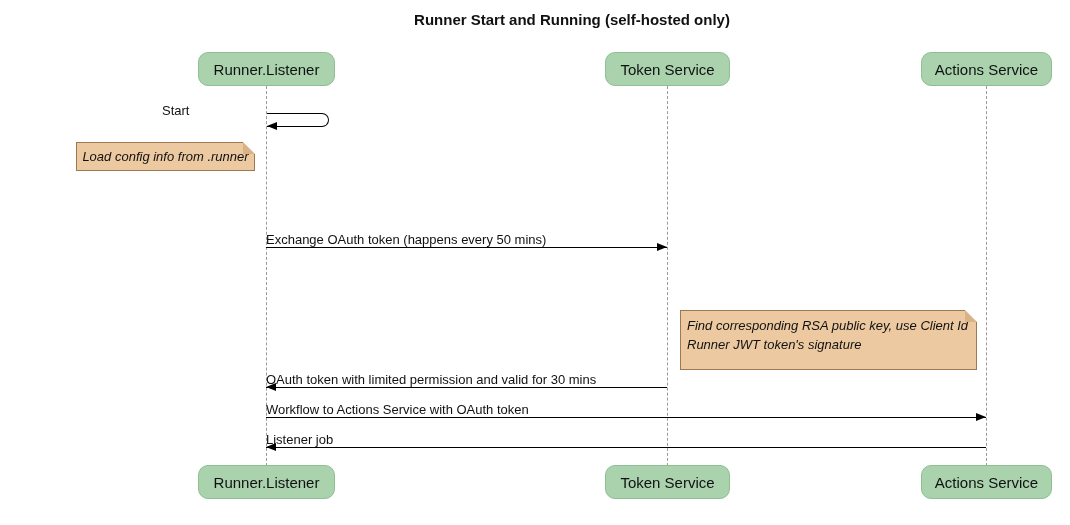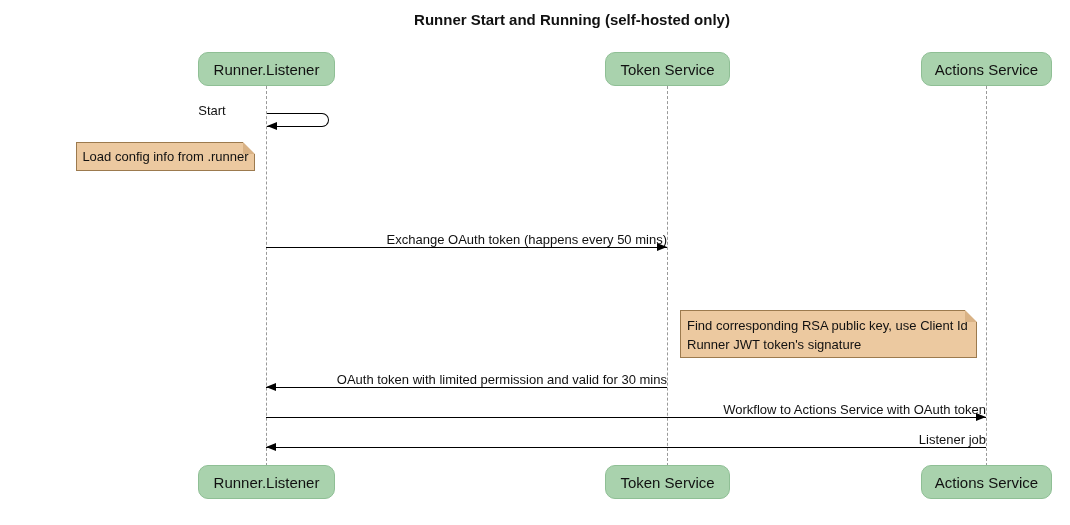--- a/index.html
+++ b/index.html
@@ -106,7 +106,7 @@
   <div class="participant" style="left:605px;top:52px;width:125px">Token Service</div>
   <div class="participant" style="left:921px;top:52px;width:131px">Actions Service</div>
 
-  <div class="msg-label" style="left:162px;top:103px;width:100px;text-align:center">Start</div>
+  <div class="msg-label" style="left:162px;top:103px;width:100px;text-align:left">Start</div>
   <div class="self-loop"></div>
   <div class="arrow-left" style="left:267px;top:122px"></div>
 

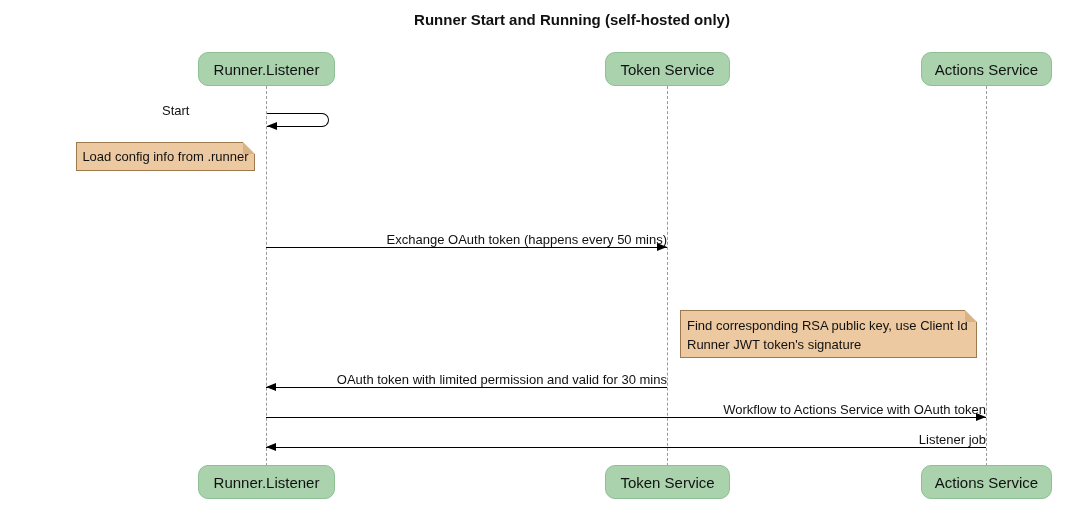--- a/index.html
+++ b/index.html
@@ -75,6 +75,7 @@
     display:flex;align-items:center;justify-content:center;
     white-space:nowrap;
     z-index:2;
+    font-style:italic;
   }
   .note::after{
     content:"";

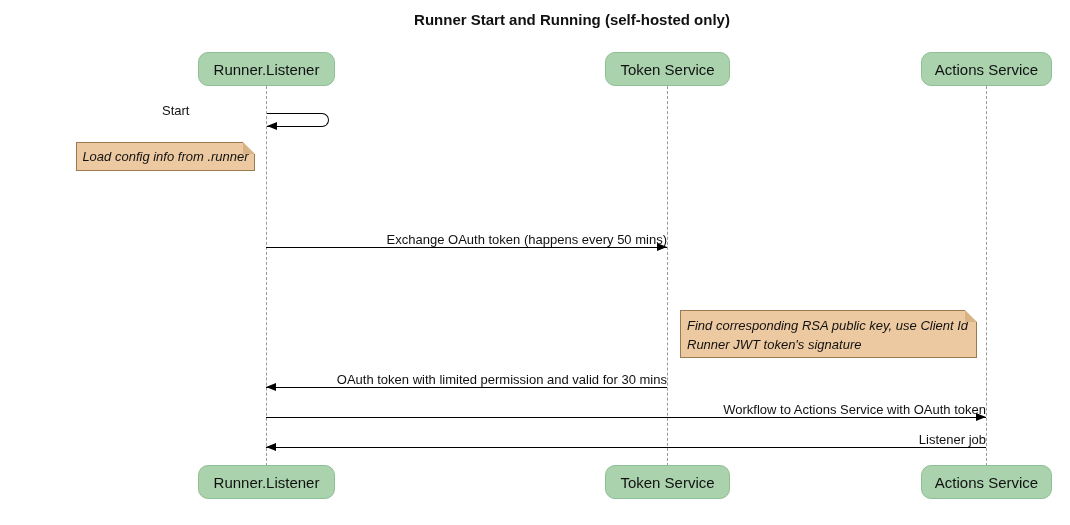--- a/index.html
+++ b/index.html
@@ -42,7 +42,7 @@
     z-index:2;
   }
   .msg-label{
-    position:absolute;font-size:13px;text-align:right;
+    position:absolute;font-size:13px;text-align:left;
     white-space:nowrap;z-index:2;
   }
   .msg-line{

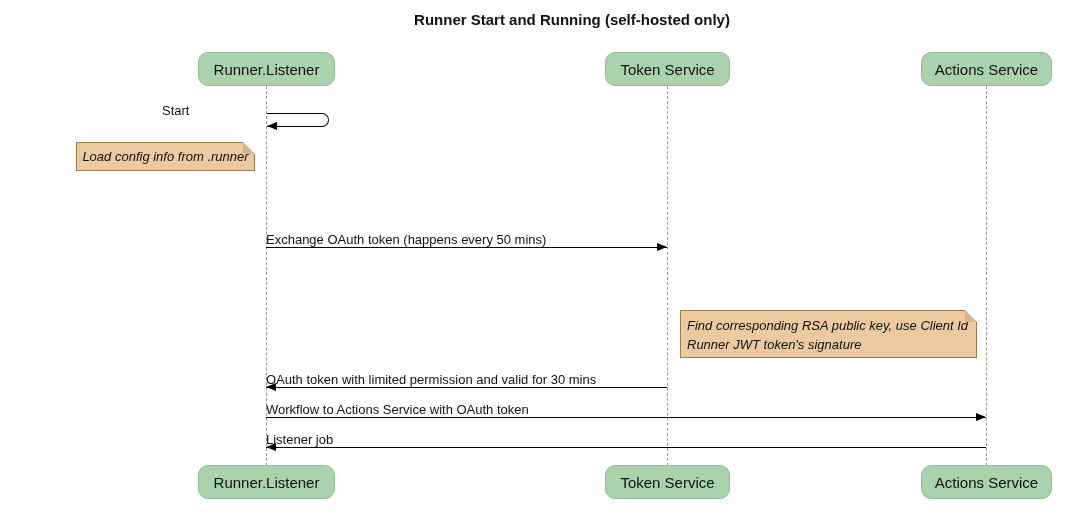--- a/index.html
+++ b/index.html
@@ -118,7 +118,7 @@
   <div class="arrow-right" style="left:657px;top:243px"></div>
 
 
-  <div class="note note-multi" style="left:680px;top:310px;width:297px;height:48px">
+  <div class="note note-multi" style="left:680px;top:310px;width:297px;height:60px">
     <div class="note-line">Find corresponding RSA public key, use Client Id</div>
     <div class="note-line">Runner JWT token's signature</div>
   </div>

